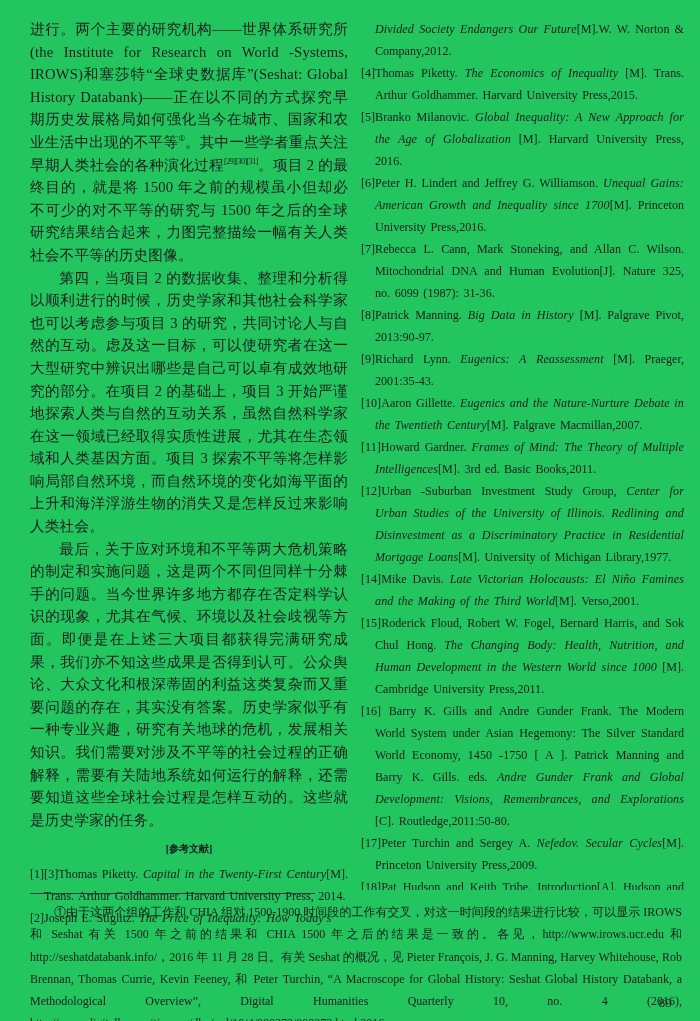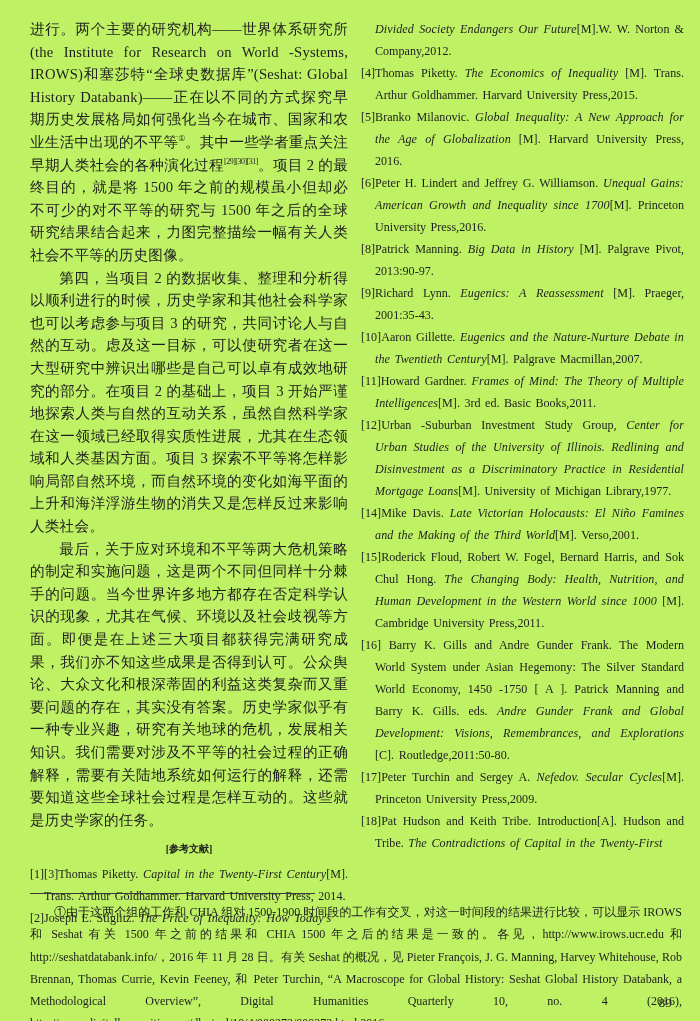--- a/index.html
+++ b/index.html
@@ -13,7 +13,7 @@
   .page{
     position:relative;
     width:700px;height:1021px;
-    background:#bef264;
+    background:#22c55e;
     overflow:hidden;
   }
   .columns{

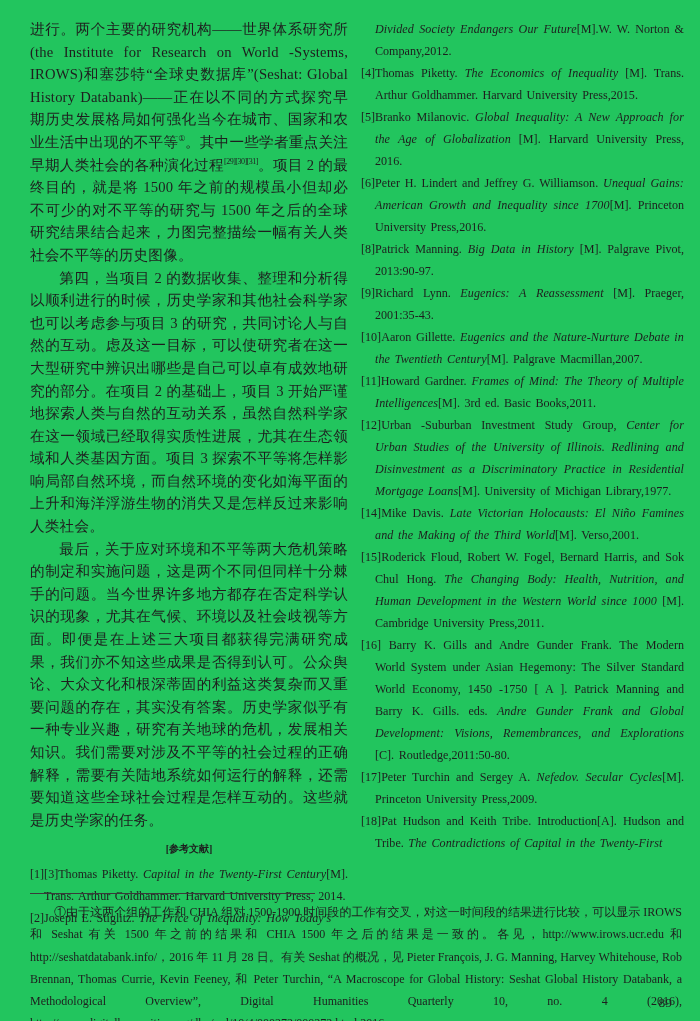--- a/index.html
+++ b/index.html
@@ -111,6 +111,7 @@
           <p class="ref"><span>[4]Thomas Piketty. </span><i>The Economics of Inequality</i><span> [M]. Trans. Arthur Goldhammer. Harvard University Press,2015.</span></p>
           <p class="ref"><span>[5]Branko Milanovic. </span><i>Global Inequality: A New Approach for the Age of Globalization</i><span> [M]. Harvard University Press, 2016.</span></p>
           <p class="ref"><span>[6]Peter H. Lindert and Jeffrey G. Williamson. </span><i>Unequal Gains: American Growth and Inequality since 1700</i><span>[M]. Princeton University Press,2016.</span></p>
+          <p class="ref"><span>[7]Rebecca L. Cann, Mark Stoneking, and Allan C. Wilson. Mitochondrial DNA and Human Evolution[J]. Nature 325, no. 6099 (1987): 31-36.</span></p>
           <p class="ref"><span>[8]Patrick Manning. </span><i>Big Data in History</i><span> [M]. Palgrave Pivot, 2013:90-97.</span></p>
           <p class="ref"><span>[9]Richard Lynn. </span><i>Eugenics: A Reassessment</i><span> [M]. Praeger, 2001:35-43.</span></p>
           <p class="ref"><span>[10]Aaron Gillette. </span><i>Eugenics and the Nature-Nurture Debate in the Twentieth Century</i><span>[M]. Palgrave Macmillan,2007.</span></p>

